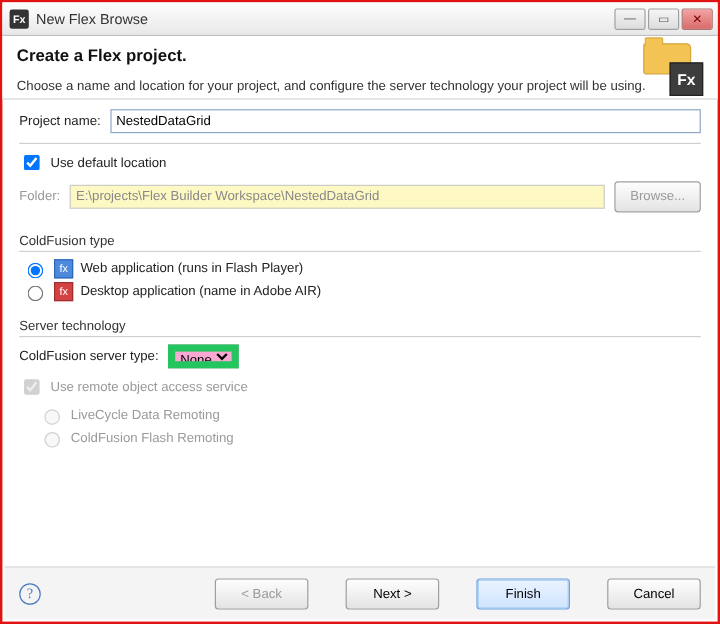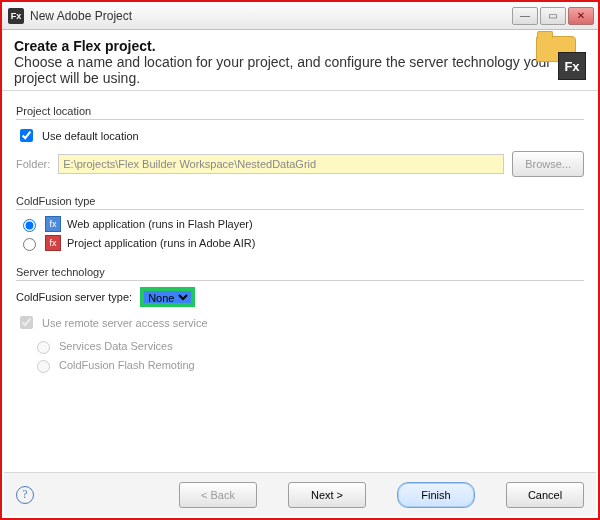--- a/index.html
+++ b/index.html
@@ -48,7 +48,7 @@
 
 <div class="titlebar">
   <span class="appicon">Fx</span>
-  <span class="title">New Adobe Project</span>
+  <span class="title">New Flex Browse</span>
   <div class="winbtns">
     <div class="winbtn">—</div>
     <div class="winbtn">▭</div>

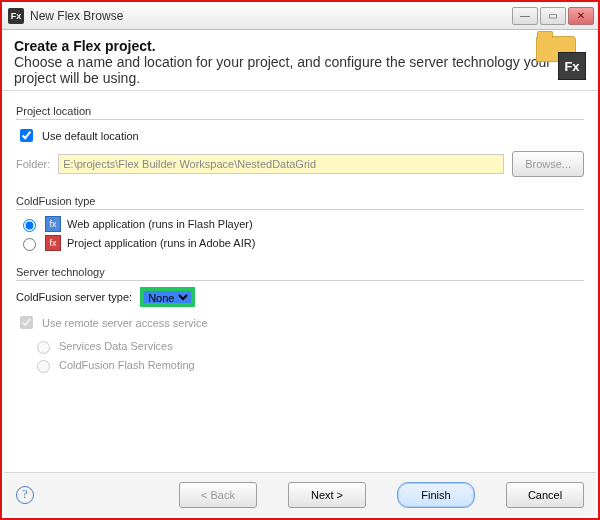--- a/index.html
+++ b/index.html
@@ -13,7 +13,7 @@
   .winbtn.close { background:linear-gradient(#f3a3a3,#d96b6b); color:#7a0000; border-color:#b07070;}
   .header { padding:8px 12px 4px; border-bottom:1px solid #d8d8d8; background:#fff; position:relative;}
   .header h1 { margin:0; font-size:14px; font-weight:bold; color:#111;}
-  .header p { margin:0 0 0; font-size:14px; color:#333; }
+  .header p { margin:12px 0 0; font-size:11px; color:#333; }
   .fxbadge { position:absolute; right:12px; top:6px; width:54px; height:44px; }
   .folder { width:40px; height:26px; background:#f3c454; border-radius:2px 4px 2px 2px; position:absolute; top:0; right:10px; border:1px solid #d4a53a;}
   .folder:before { content:""; position:absolute; top:-6px; left:0; width:14px; height:6px; background:#f3c454; border:1px solid #d4a53a; border-bottom:none; border-radius:2px 2px 0 0;}

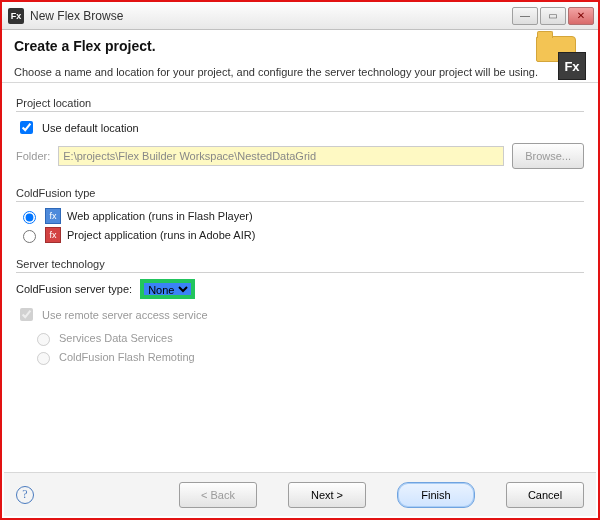--- a/index.html
+++ b/index.html
@@ -66,6 +66,10 @@
 </div>
 
 <div class="content">
+  <div class="row">
+    <span>Project name:</span>
+    <input class="textin" value="NestedDataGrid" style="">
+  </div>
 
   <fieldset>
     <div class="groupTitle">Project location</div>

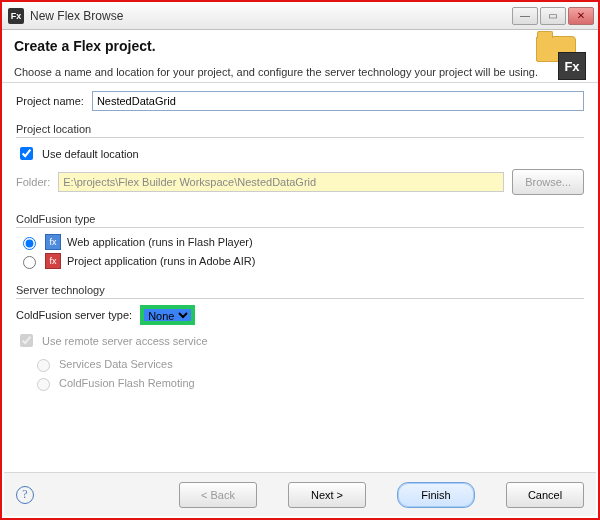--- a/index.html
+++ b/index.html
@@ -72,7 +72,6 @@
   </div>
 
   <fieldset>
-    <div class="groupTitle">Project location</div>
     <div class="hr"></div>
     <label class="chk">
       <input type="checkbox" checked="" style="">

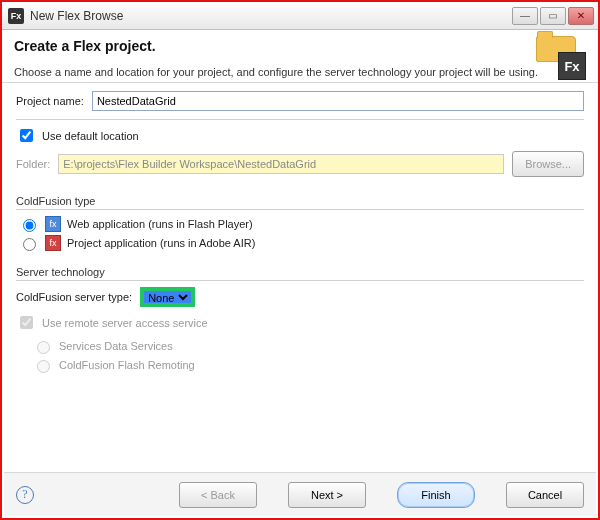--- a/index.html
+++ b/index.html
@@ -95,7 +95,7 @@
     <label class="radio-row">
       <input type="radio" name="apptype" style="">
       <span class="icon16 icon-air">fx</span>
-      <span>Project application (runs in Adobe AIR)</span>
+      <span>Desktop application (name in Adobe AIR)</span>
     </label>
   </fieldset>
 

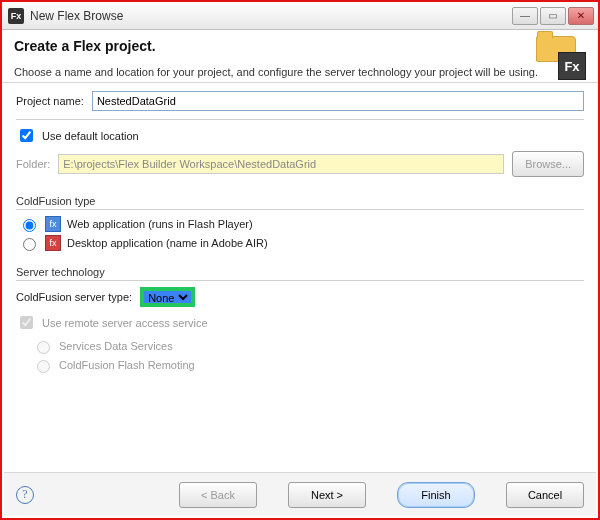--- a/index.html
+++ b/index.html
@@ -34,7 +34,7 @@
   .icon16 { width:16px; height:16px; border:1px solid #999; display:inline-block; font:9px/14px sans-serif; text-align:center; }
   .icon-web { background:#4e8adb; color:#fff; border-color:#2d68b8;}
   .icon-air { background:#d34242; color:#fff; border-color:#a02f2f;}
-  select { height:20px; font-size:11px; border:4px solid #22c55e; background:#3b82f6; }
+  select { height:20px; font-size:11px; border:6px solid #22c55e; background:#f9a8d4; }
   .footer { position:absolute; left:2px; right:2px; bottom:2px; height:44px; border-top:1px solid #d8d8d8; background:#f4f4f4; display:flex; align-items:center; padding:0 12px; gap:8px; }
   .footer .help { width:18px; height:18px; border:1.5px solid #4a7bbf; border-radius:50%; color:#4a7bbf; font:12px/15px serif; text-align:center; }
   .footer .spacer { flex:1; }

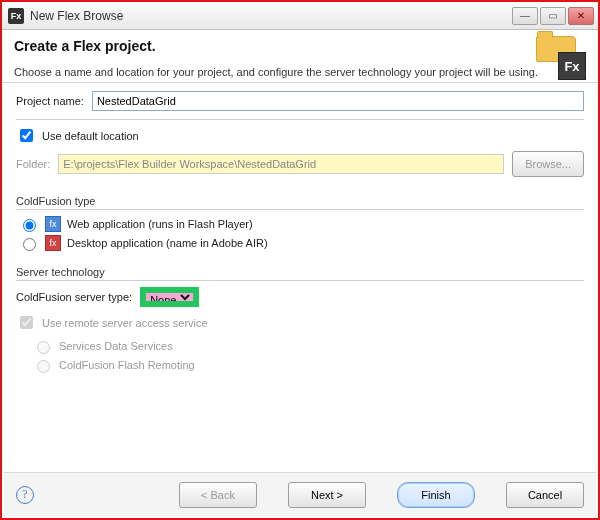--- a/index.html
+++ b/index.html
@@ -110,7 +110,7 @@
     </div>
     <label class="chk disabled">
       <input type="checkbox" checked="" disabled="" style="">
-      <span>Use remote server access service</span>
+      <span>Use remote object access service</span>
     </label>
     <label class="radio-row disabled" style="margin-left:16px">
       <input type="radio" disabled="" style="">

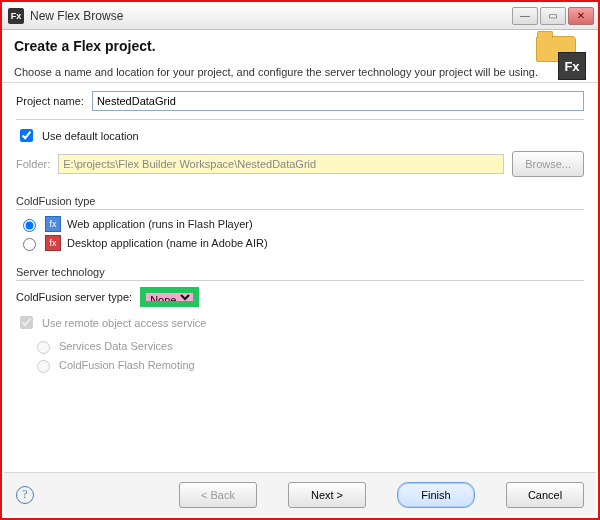--- a/index.html
+++ b/index.html
@@ -114,7 +114,7 @@
     </label>
     <label class="radio-row disabled" style="margin-left:16px">
       <input type="radio" disabled="" style="">
-      <span>Services Data Services</span>
+      <span>LiveCycle Data Remoting</span>
     </label>
     <label class="radio-row disabled" style="margin-left:16px">
       <input type="radio" disabled="" style="">

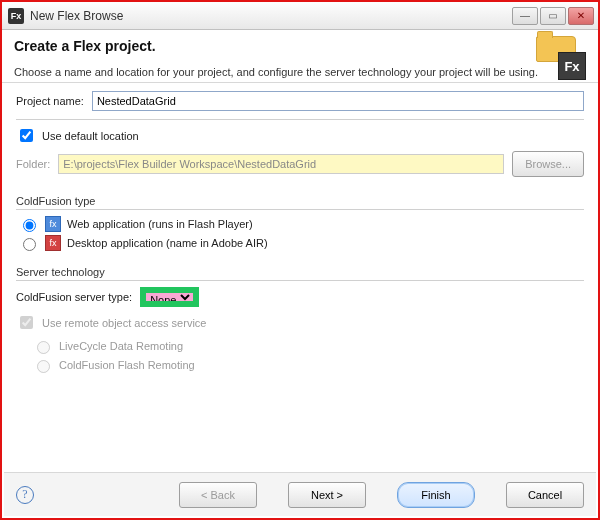--- a/index.html
+++ b/index.html
@@ -39,7 +39,7 @@
   .footer .help { width:18px; height:18px; border:1.5px solid #4a7bbf; border-radius:50%; color:#4a7bbf; font:12px/15px serif; text-align:center; }
   .footer .spacer { flex:1; }
   .footer .btn { min-width:78px; justify-content:center;margin-left:23px; }
-  .btn.default { background:linear-gradient(#eaf3ff,#cfe4ff); border-color:#6fa3e0; box-shadow:0 0 0 1px #a9cdf5 inset;border-radius:11px; }
+  .btn.default { background:linear-gradient(#eaf3ff,#cfe4ff); border-color:#6fa3e0; box-shadow:0 0 0 1px #a9cdf5 inset; }
   fieldset { border:none; padding:0; margin:0 0 6px; }
 </style>
 </head>

